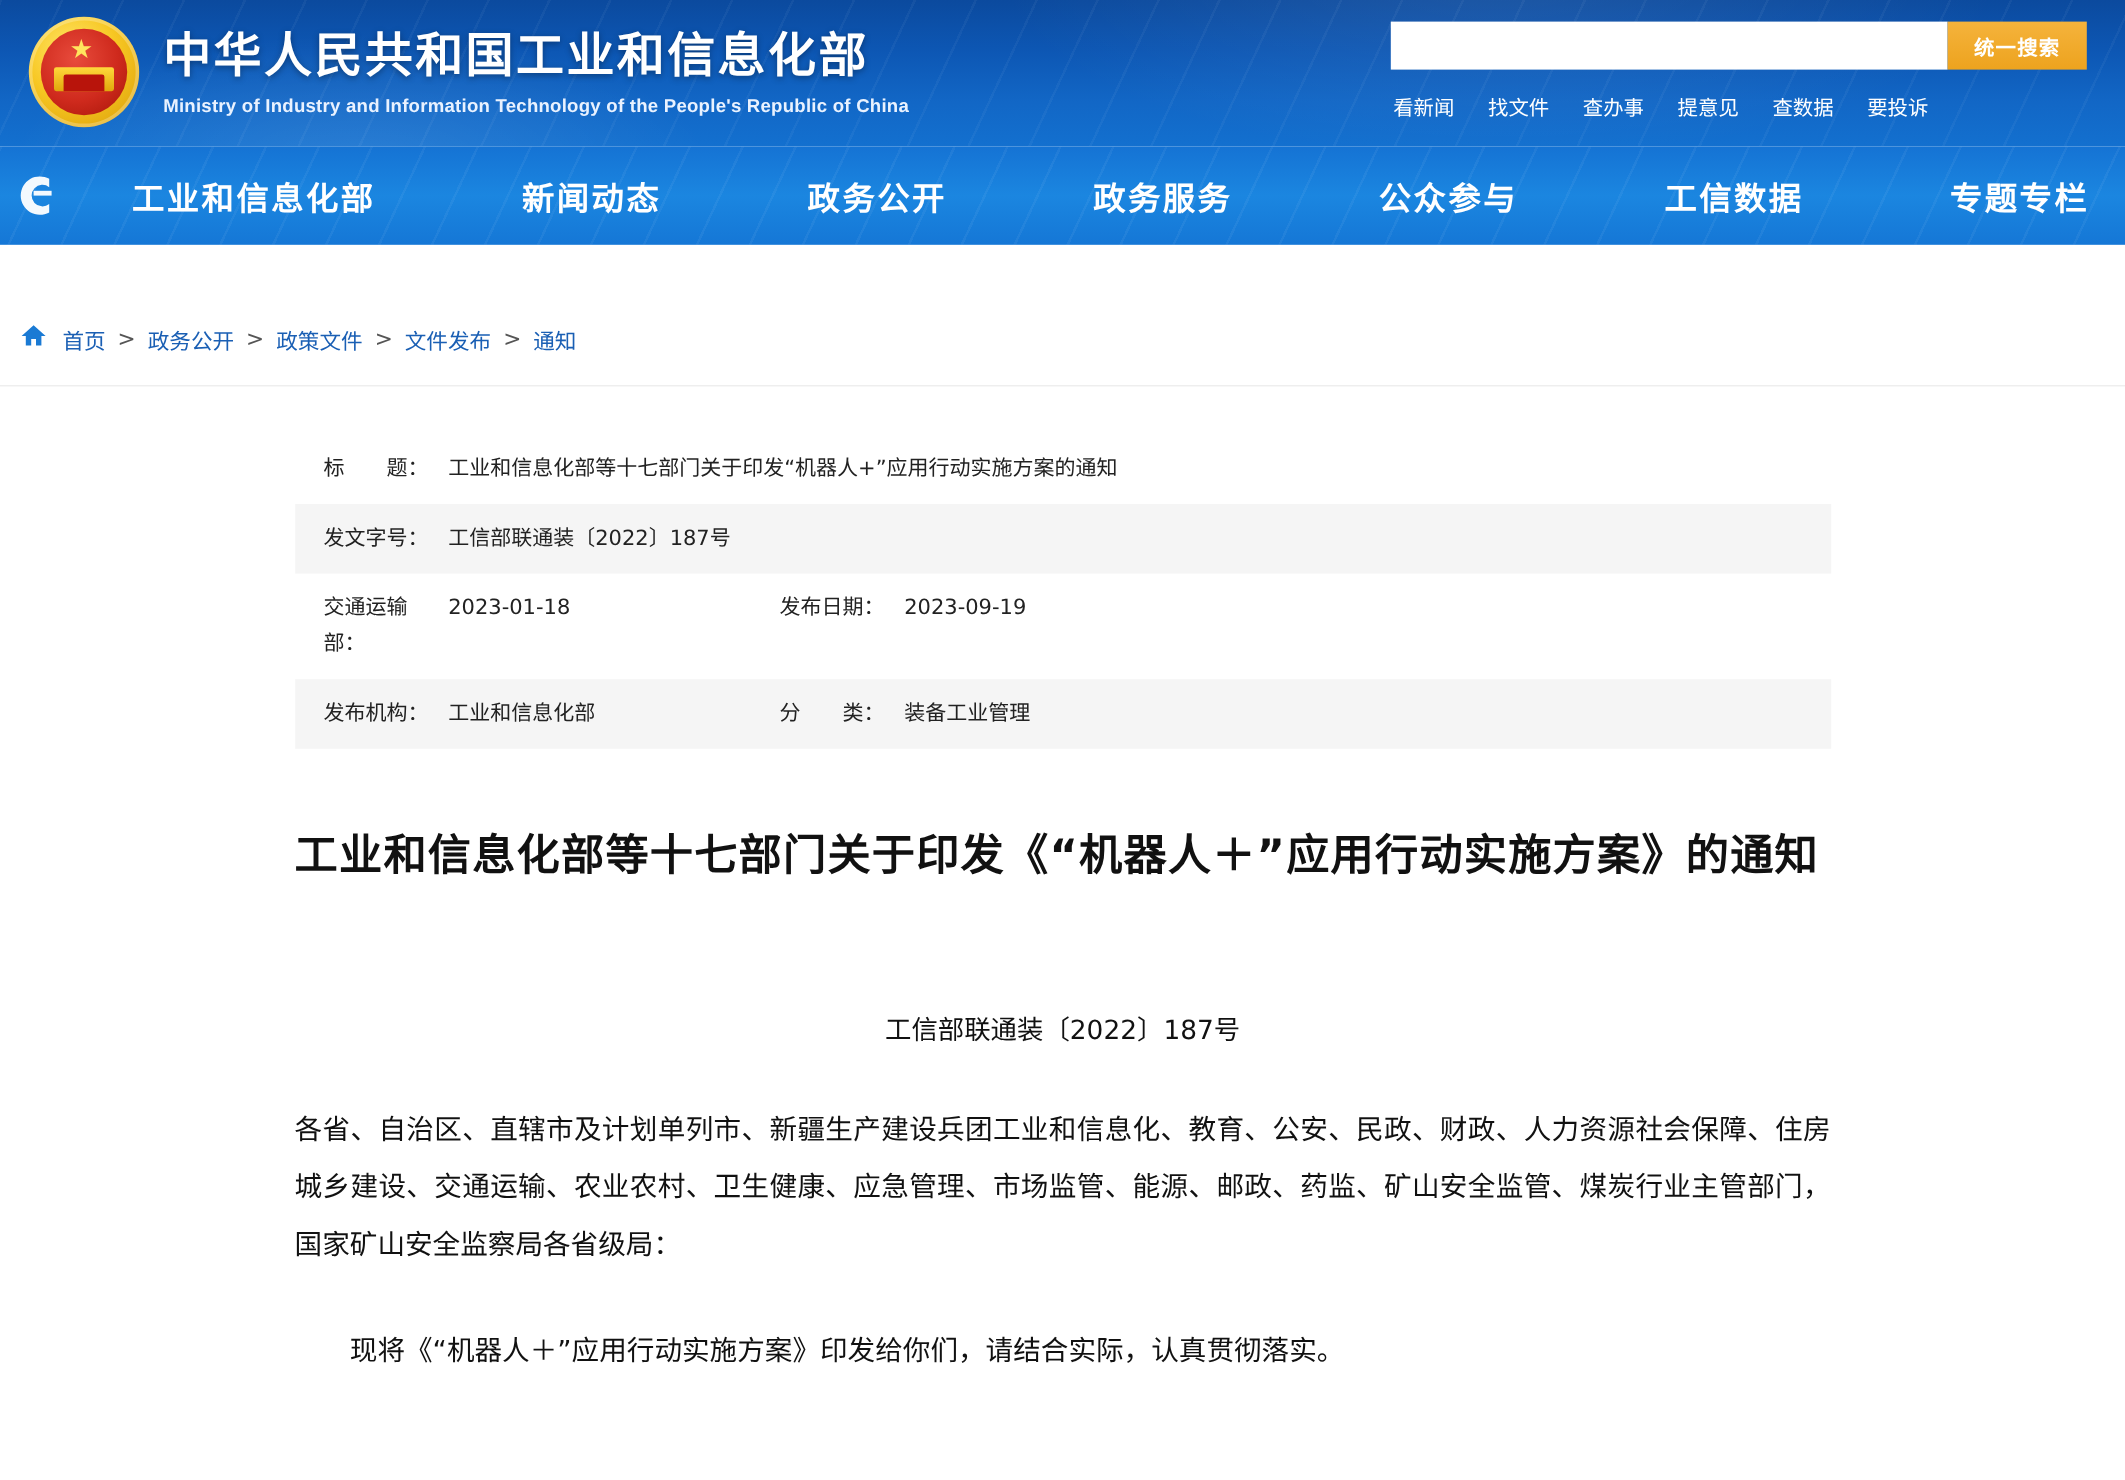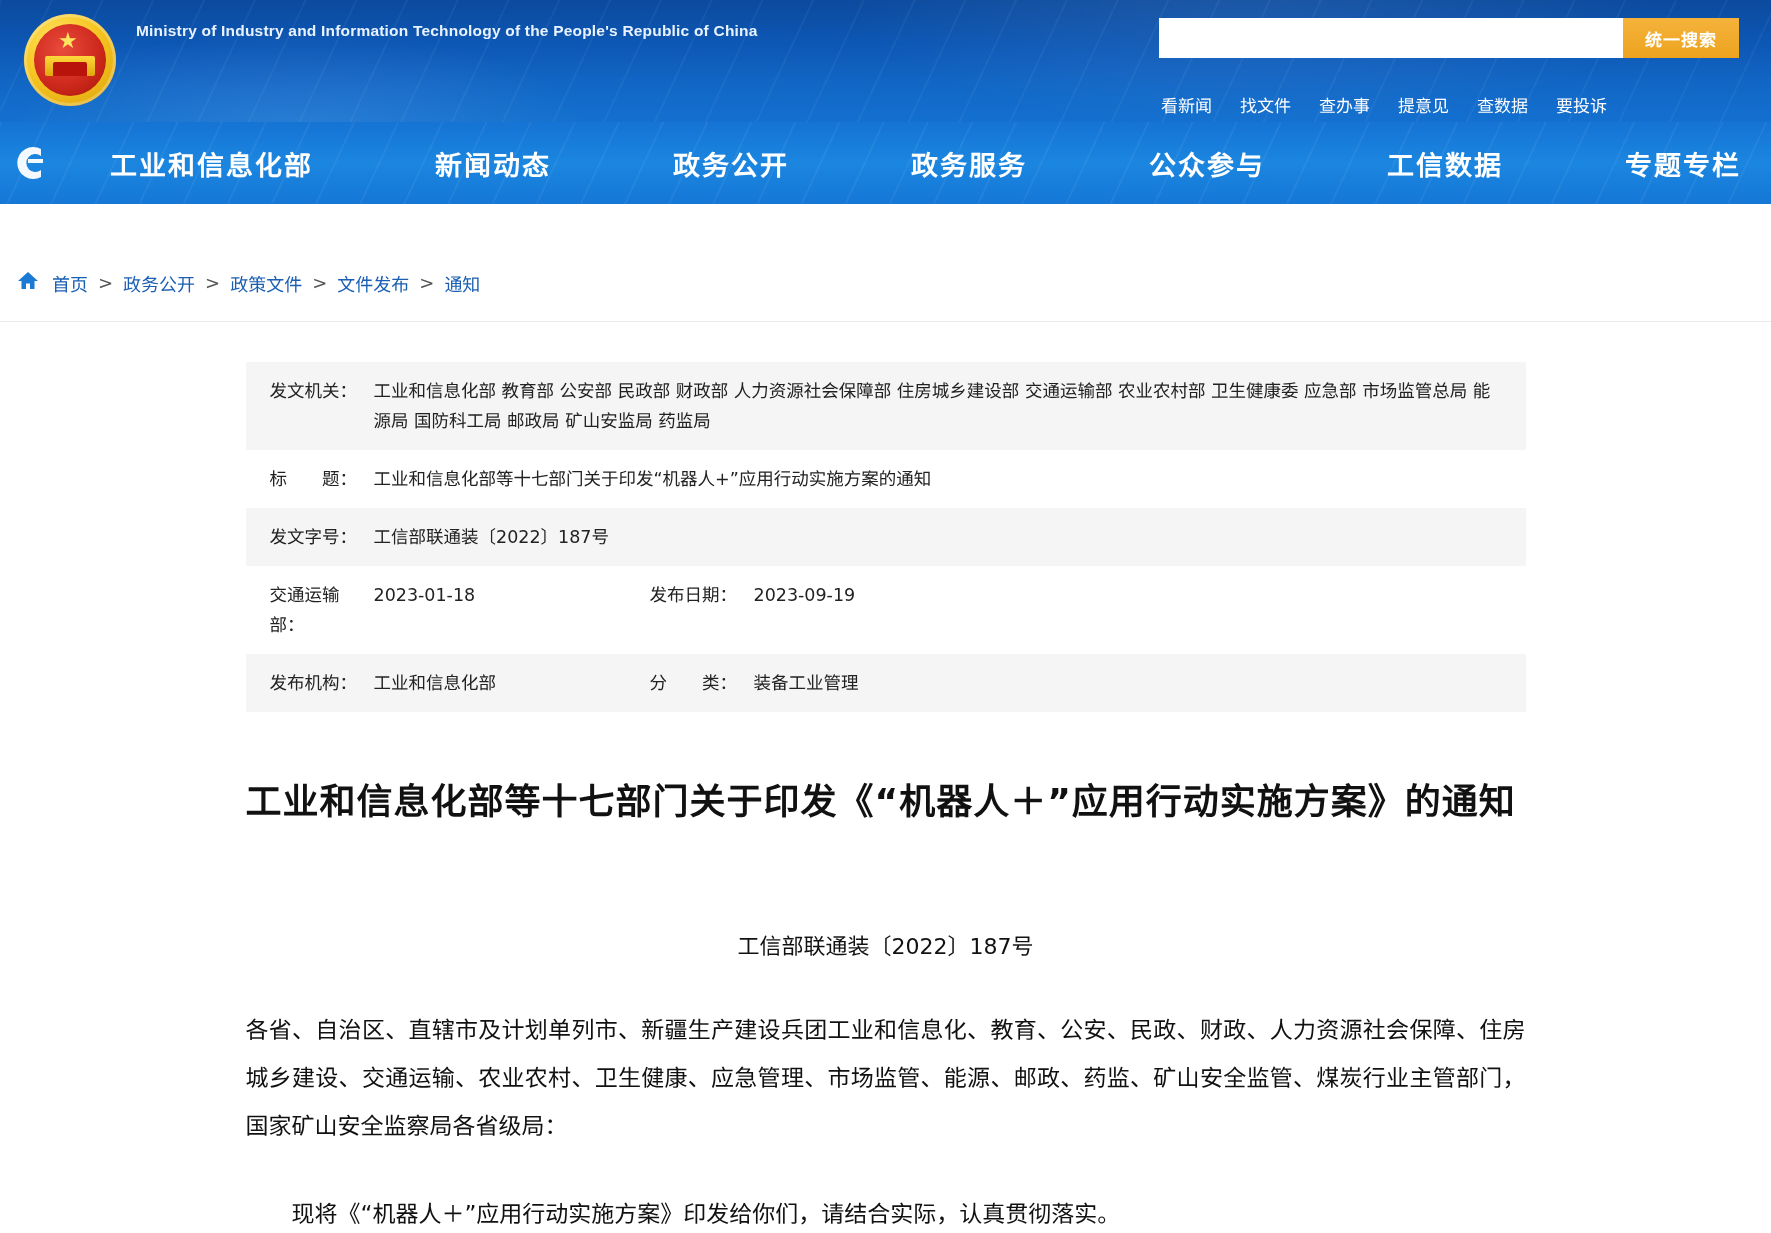--- a/index.html
+++ b/index.html
@@ -194,6 +194,7 @@
     </div>
 
     <div class="title-block">
+      <div class="title-cn">中华人民共和国工业和信息化部</div>
       <div class="title-en">Ministry of Industry and Information Technology of the People's Republic of China</div>
     </div>
 

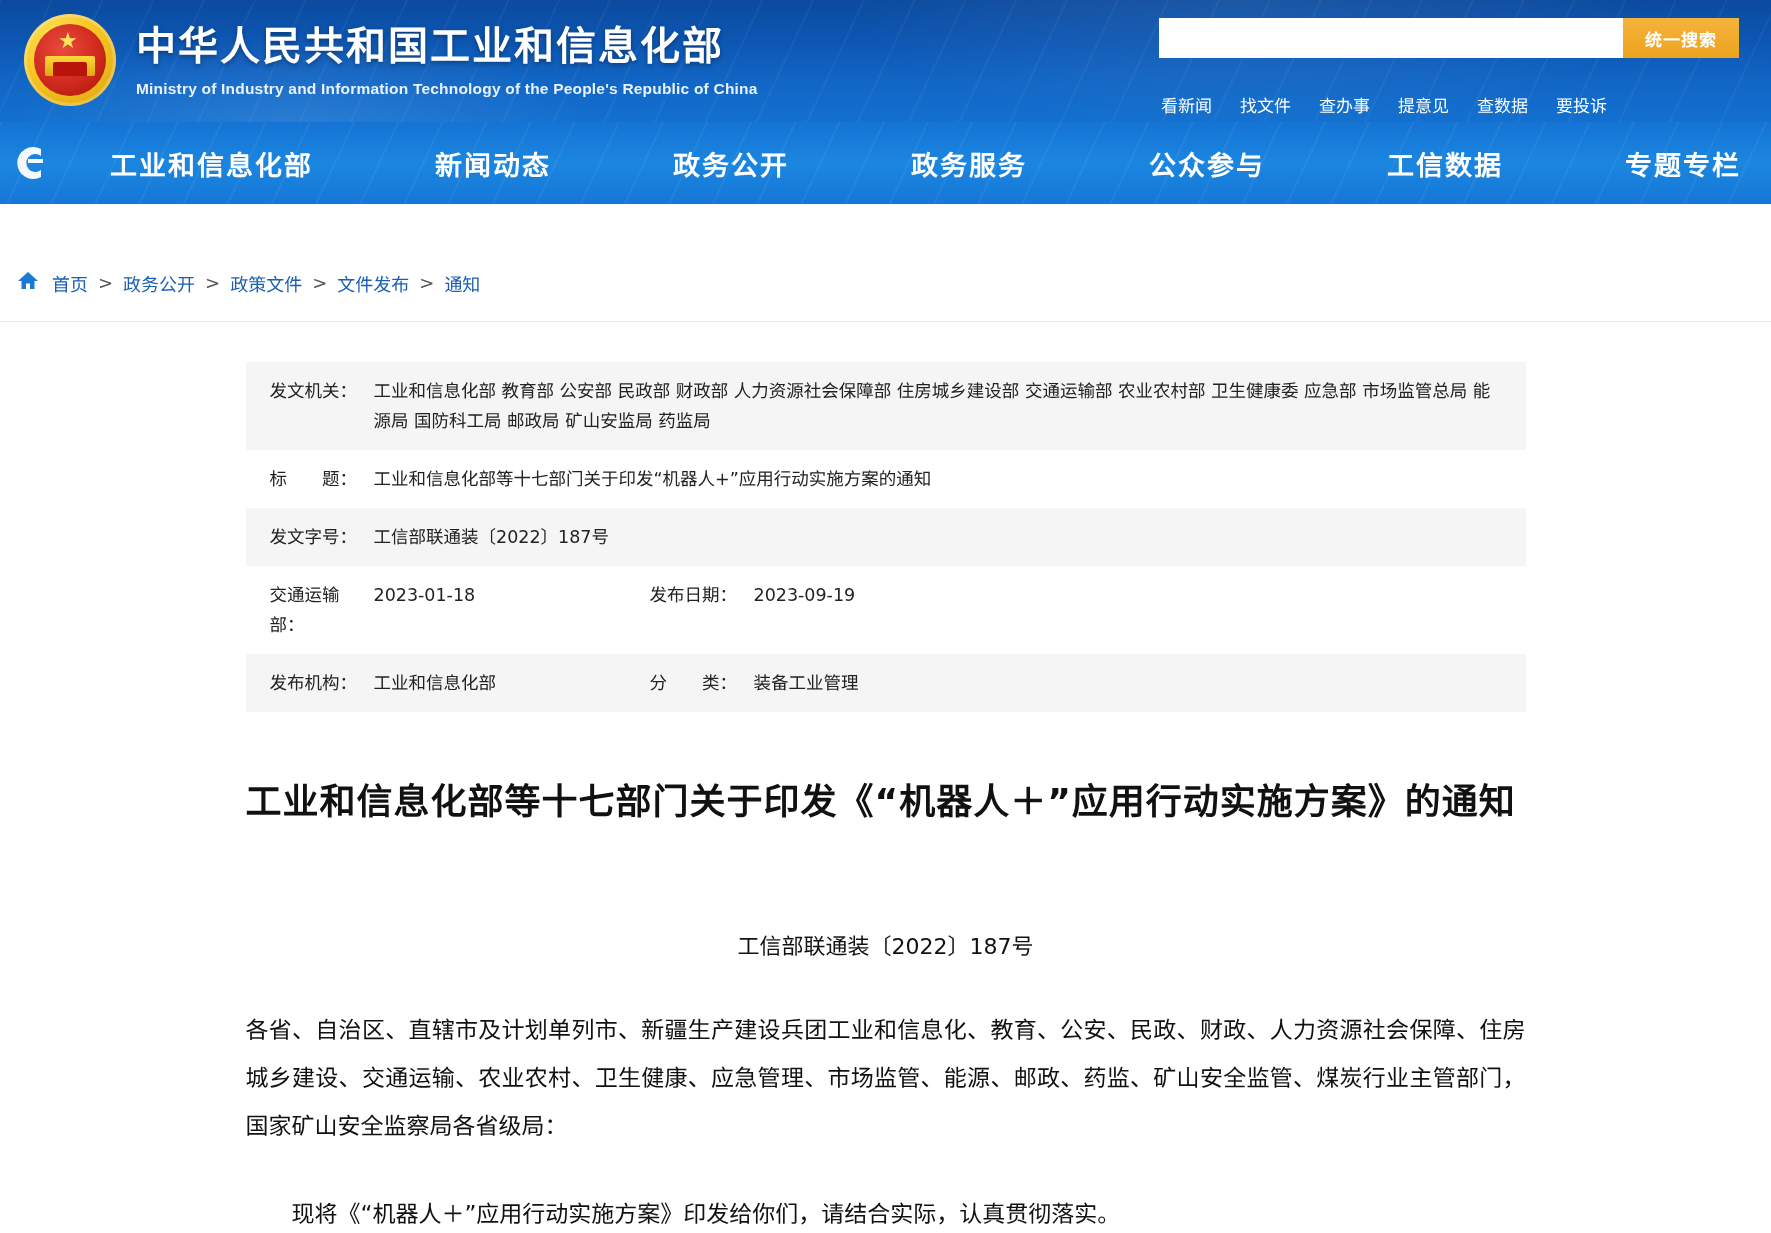--- a/index.html
+++ b/index.html
@@ -91,7 +91,6 @@
   .quick-links a {
     color: #ffffff; font-size: 17px; text-decoration: none; white-space: nowrap;
     font-family: Liberation Mono, monospace;
-    margin-top: 16px;
   }
 
   

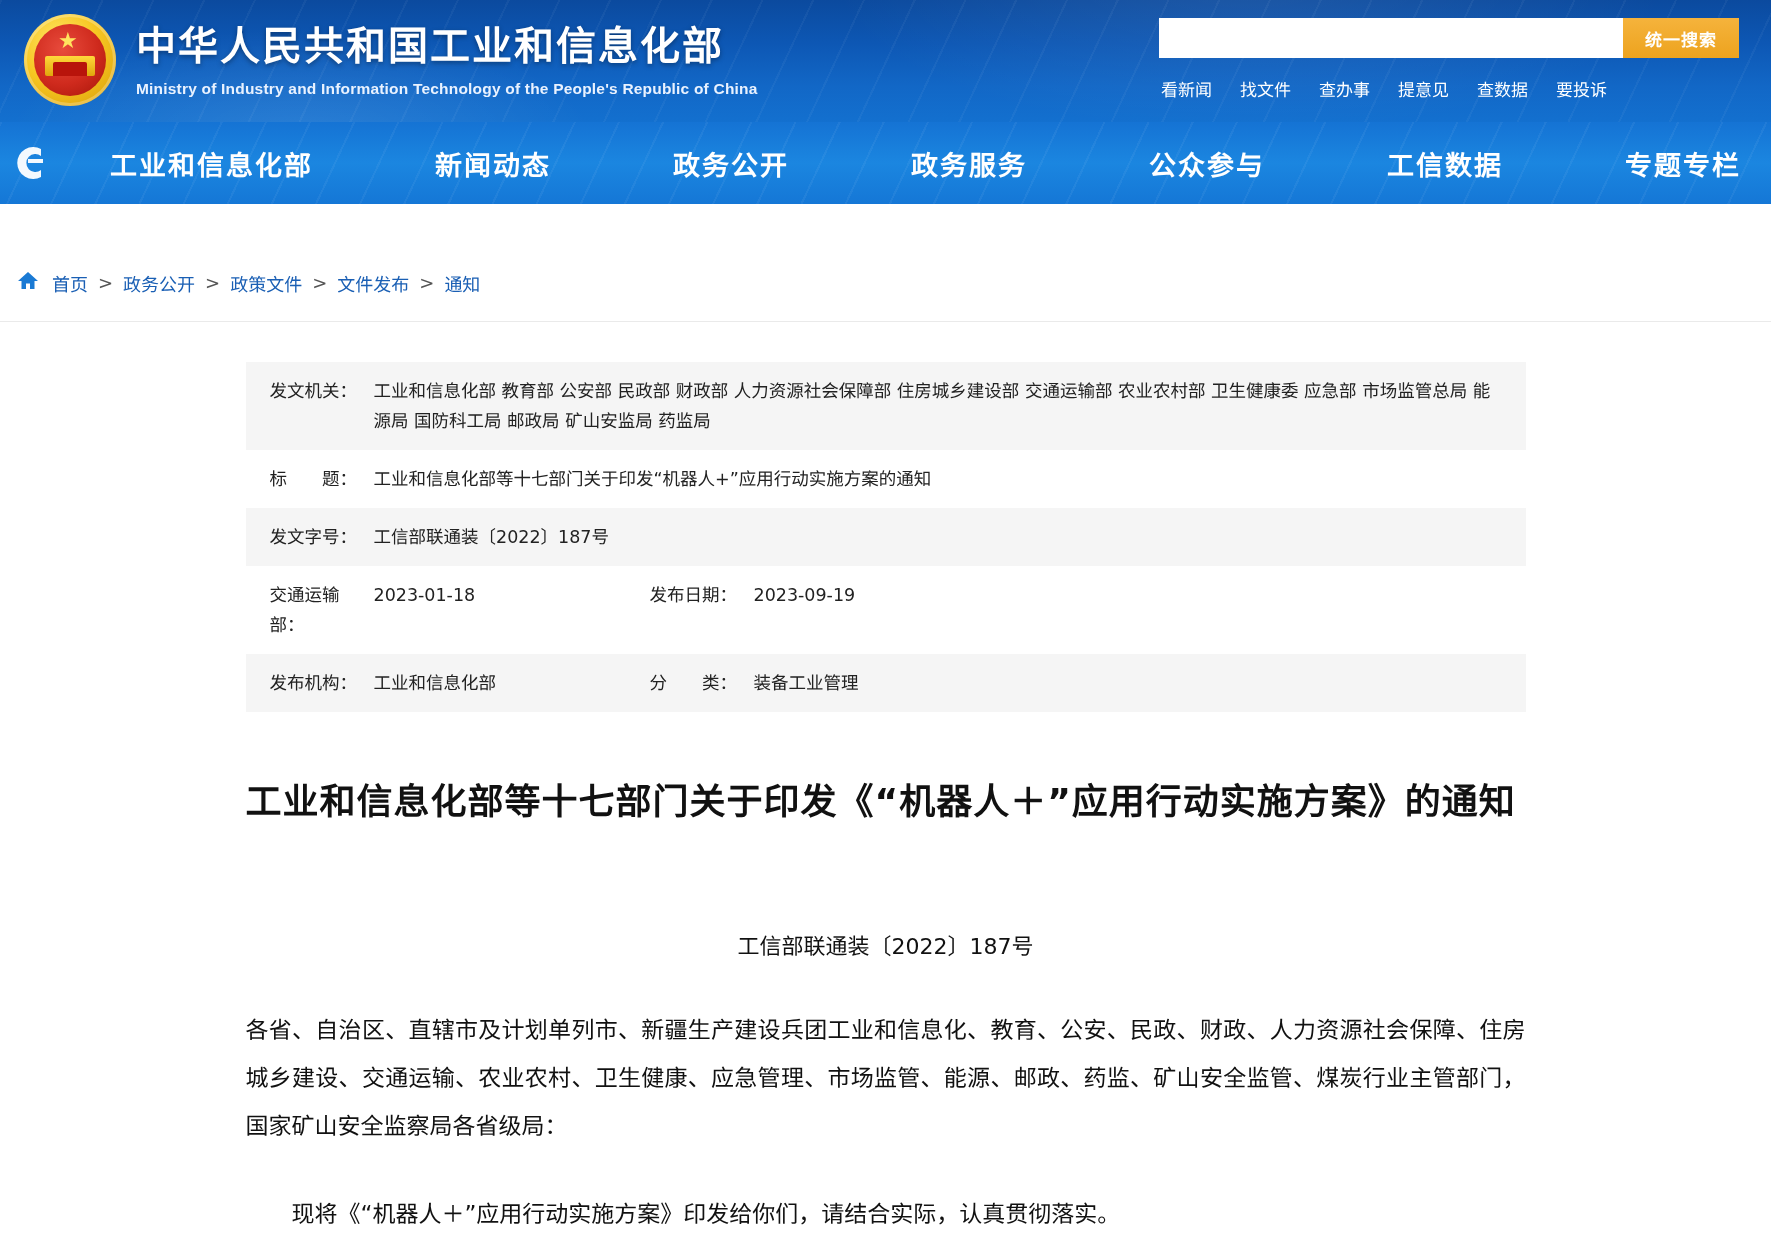--- a/index.html
+++ b/index.html
@@ -252,10 +252,6 @@
 
     <div class="meta-wrap">
 
-      <div class="meta-row alt">
-        <div class="meta-label">发文机关：</div>
-        <div class="meta-val">工业和信息化部 教育部 公安部 民政部 财政部 人力资源社会保障部 住房城乡建设部 交通运输部 农业农村部 卫生健康委 应急部 市场监管总局 能源局 国防科工局 邮政局 矿山安监局 药监局</div>
-      </div>
 
       <div class="meta-row">
         <div class="meta-label">标　　题：</div>

